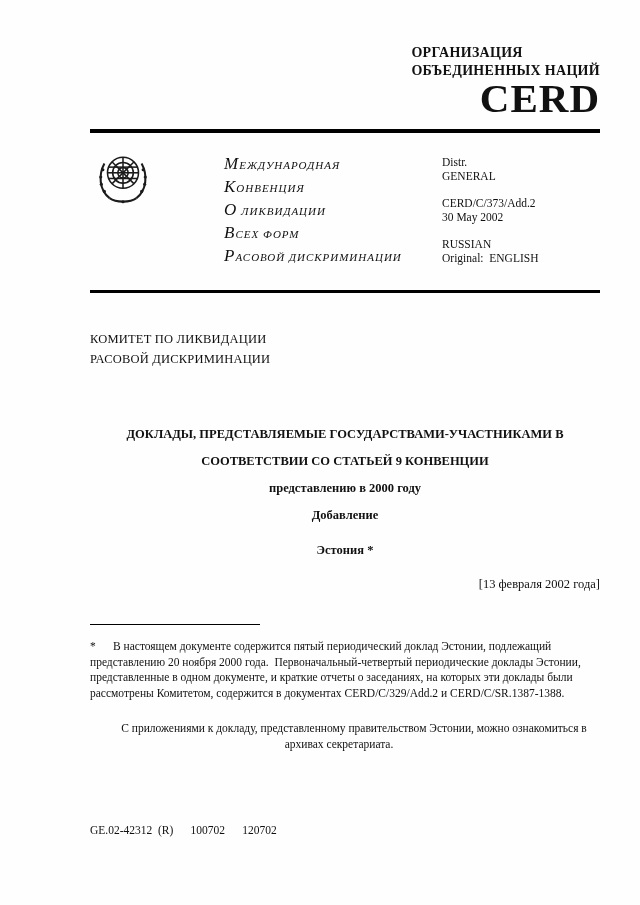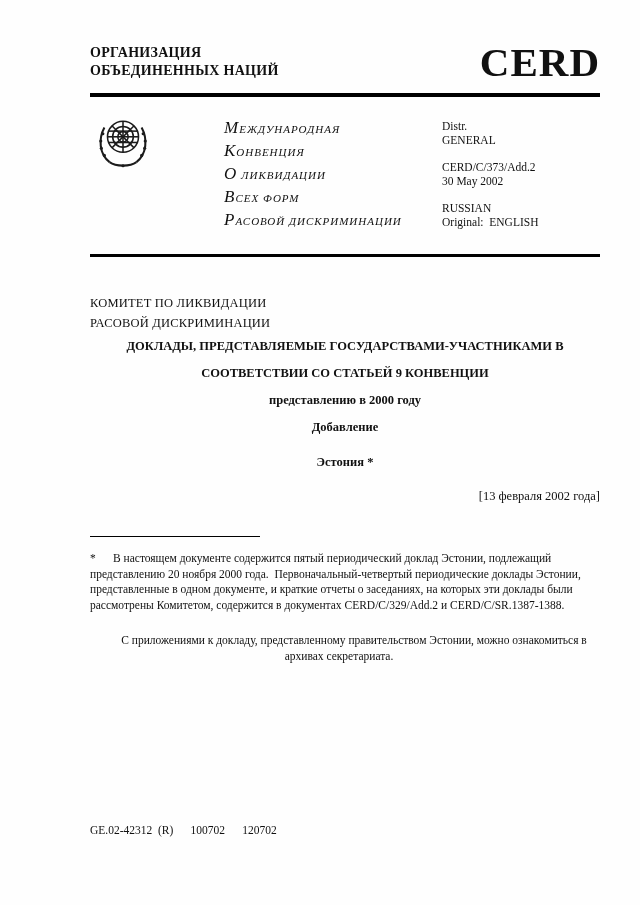--- a/index.html
+++ b/index.html
@@ -23,6 +23,7 @@
     display: flex;
     justify-content: space-between;
     align-items: flex-end;
+    flex-direction: column;
   }
   .org-name {
     font-weight: bold;

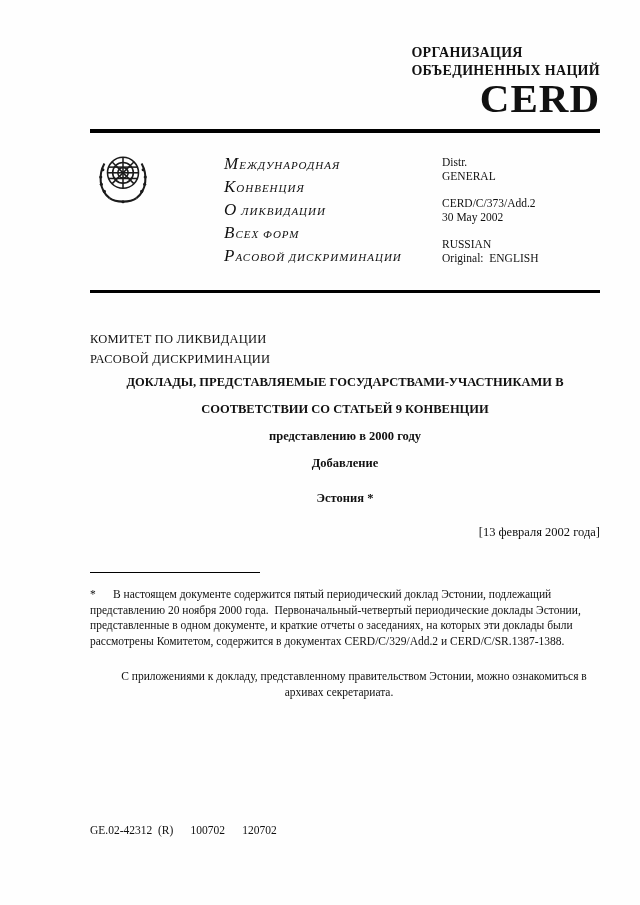--- a/index.html
+++ b/index.html
@@ -96,6 +96,7 @@
 
   
   .center-section {
+    margin-top: 52px;
     text-align: center;
     font-weight: bold;
     font-size: 12.5px;

